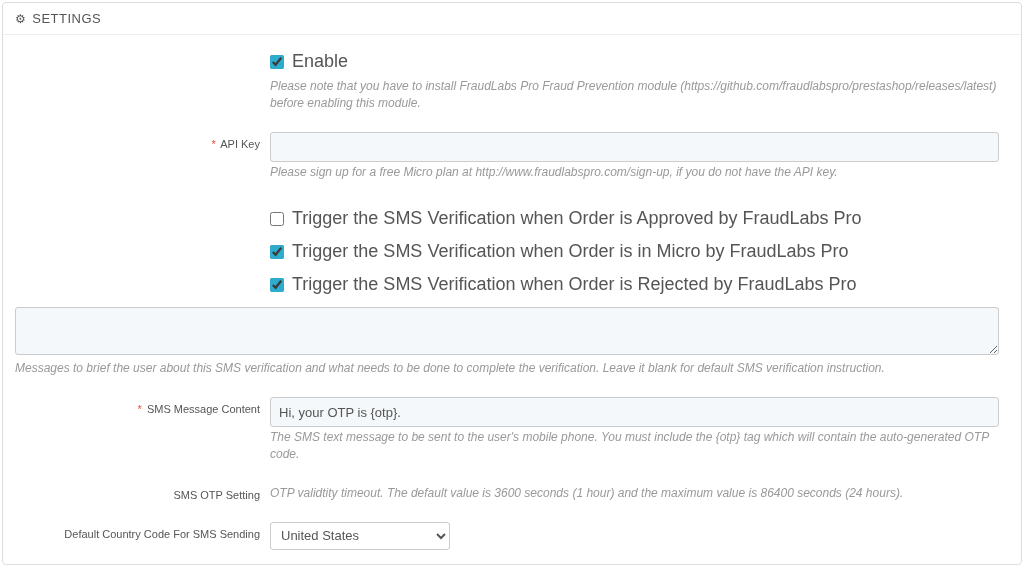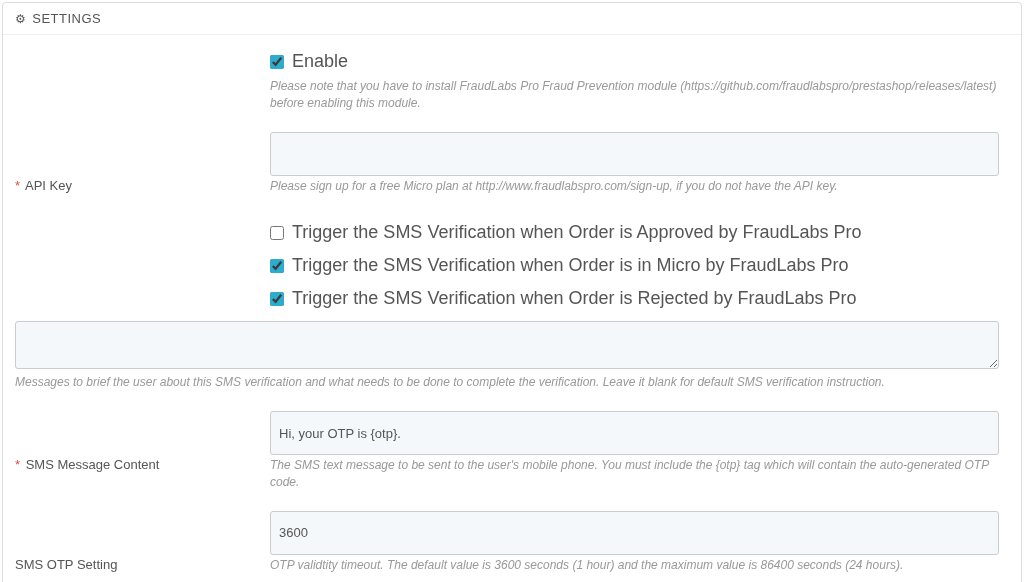--- a/index.html
+++ b/index.html
@@ -40,12 +40,11 @@
     .label-col {
       width: 255px;
       min-width: 255px;
-      text-align: left;
+      text-align: right;
       padding-right: 10px;
       padding-top: 6px;
       color: #555;
-      font-size: 13px;
-      margin-top: 40px;
+      font-size: 11px;
     }
     .required-mark {
       color: #e74c3c;

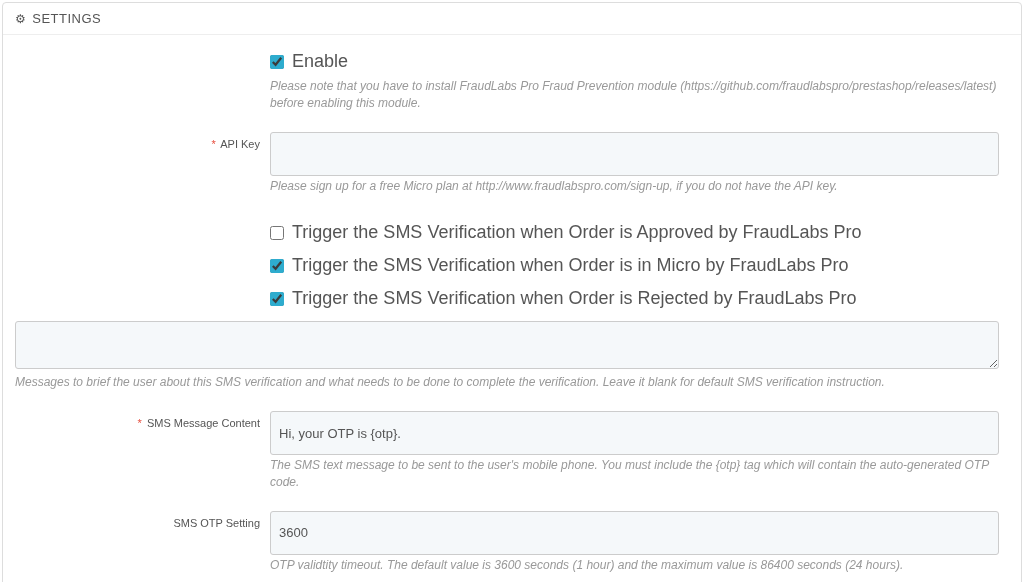--- a/index.html
+++ b/index.html
@@ -81,7 +81,7 @@
     }
     input[type="text"] {
       width: 100%;
-      height: 44px;
+      height: 30px;
       padding: 5px 8px;
       border: 1px solid #ccc;
       border-radius: 3px;

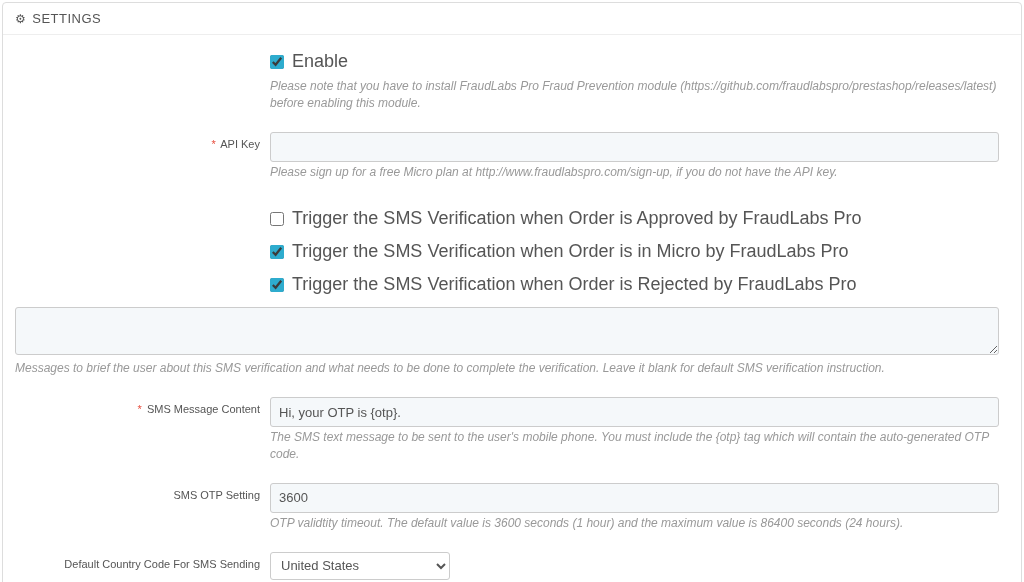--- a/index.html
+++ b/index.html
@@ -192,7 +192,6 @@
         <span>SMS OTP Setting</span>
       </div>
       <div class="field-col">
-        <input type="text" value="3600" style="">
         <div class="help-text">OTP validtity timeout. The default value is 3600 seconds (1 hour) and the maximum value is 86400 seconds (24 hours).</div>
       </div>
     </div>

